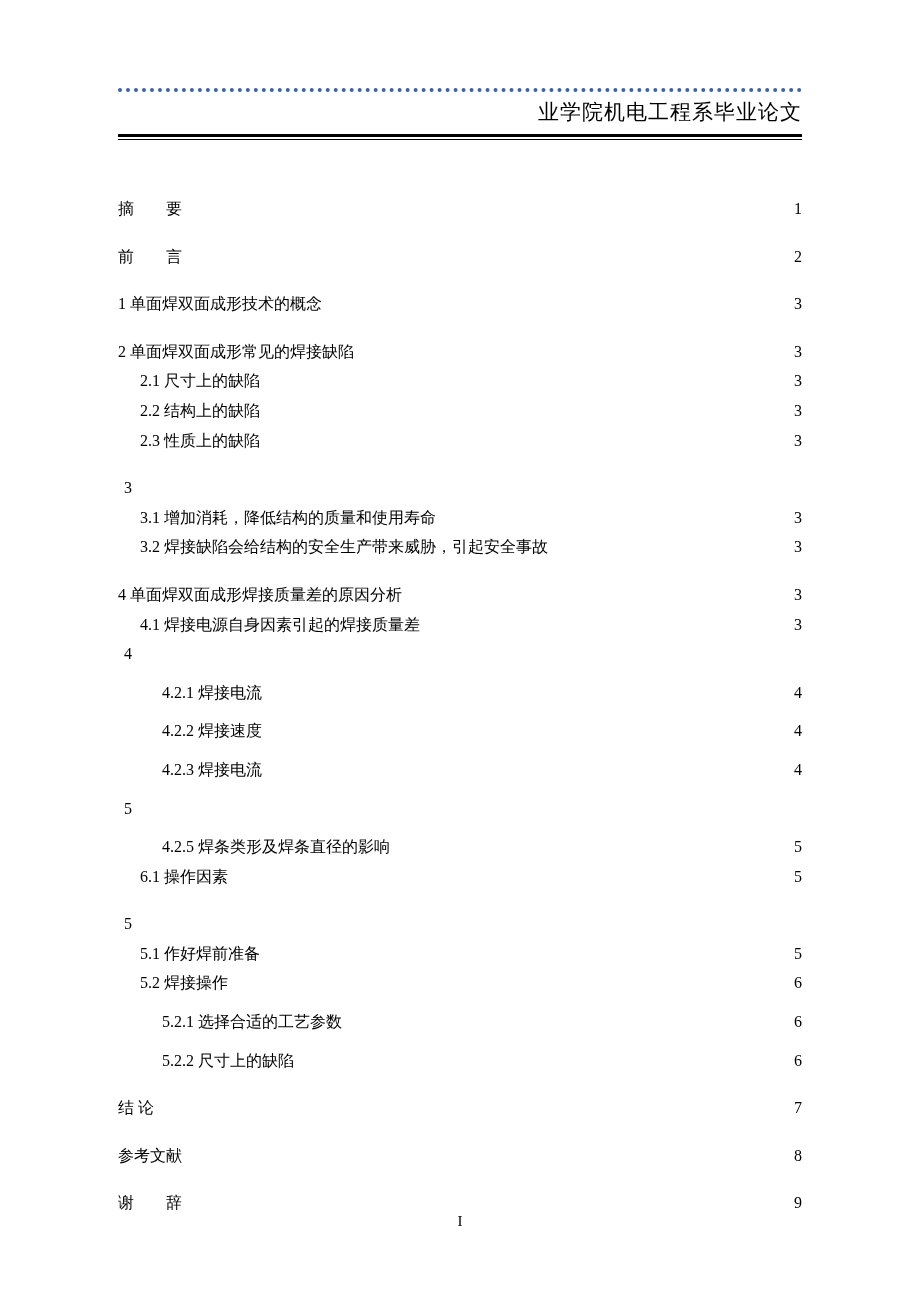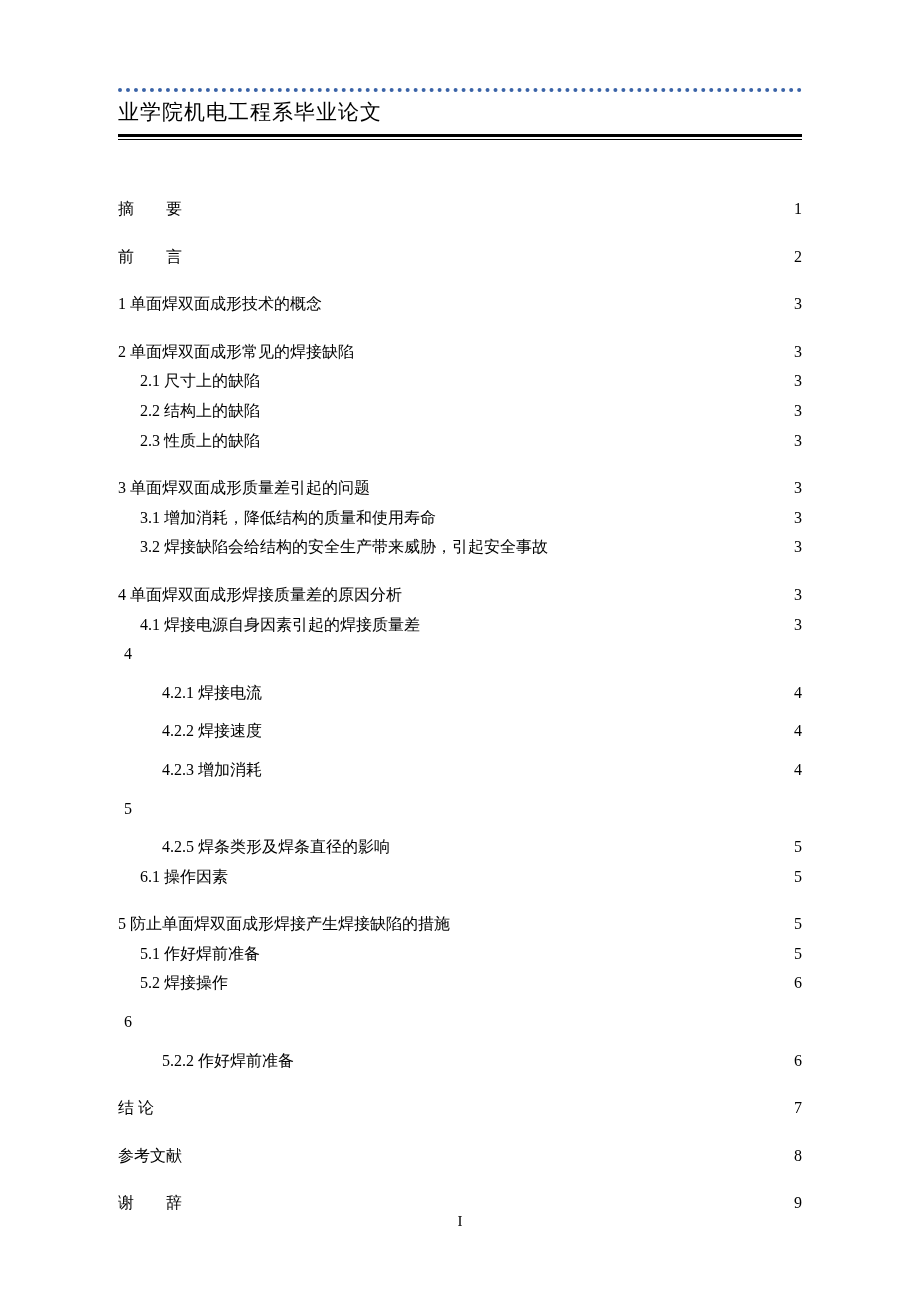--- a/index.html
+++ b/index.html
@@ -25,7 +25,7 @@
       margin-bottom: 2px;
     }
     .header-title {
-      text-align: left;
+      text-align: right;
       font-size: 21px;
       letter-spacing: 1px;
       padding: 4px 0 8px 0;

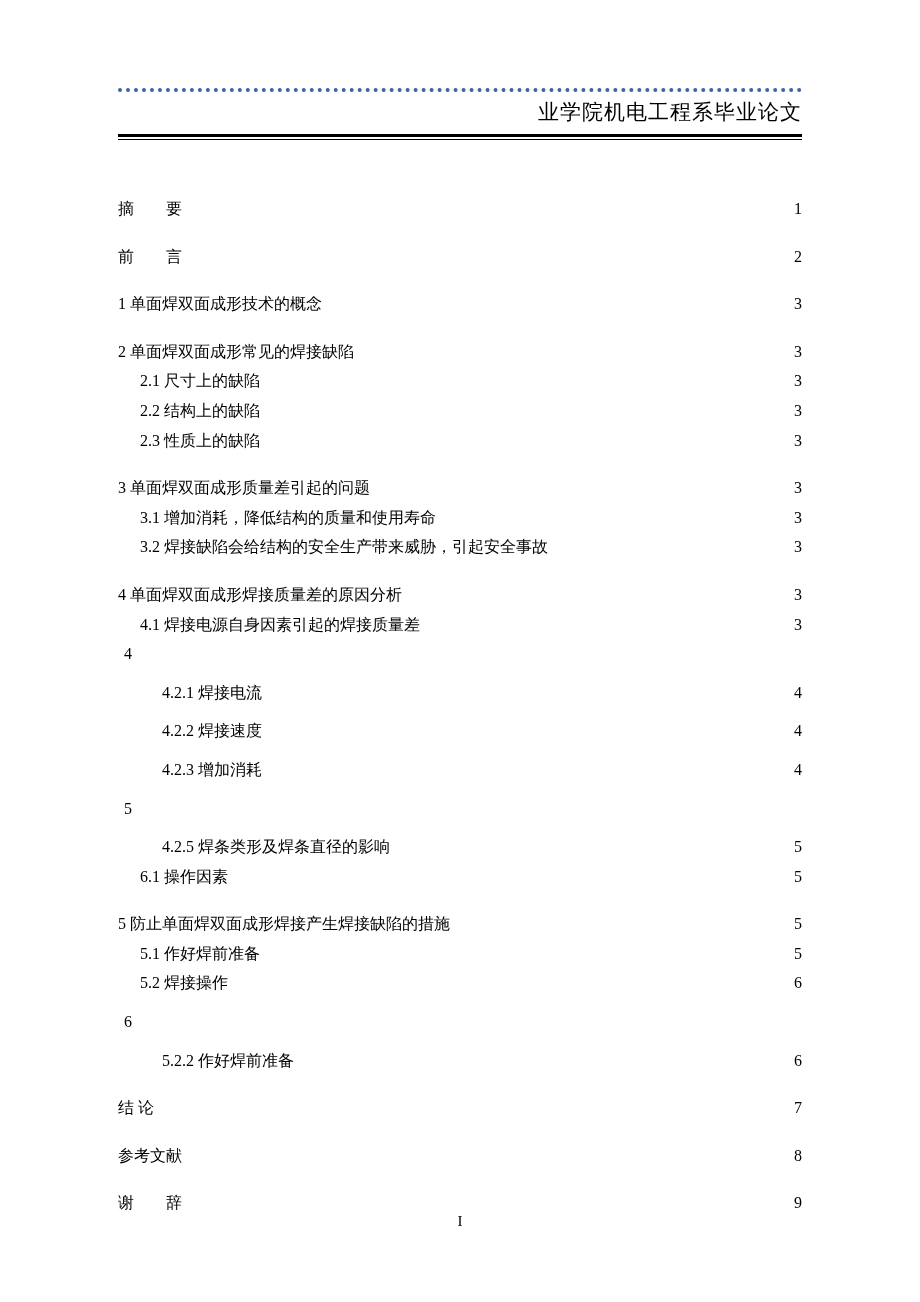--- a/index.html
+++ b/index.html
@@ -113,7 +113,6 @@
         <span class="toc-page">3</span>
       </div>
       <div class="toc-row lvl0">
-        <span class="toc-label">3 单面焊双面成形质量差引起的问题</span>
         <span class="toc-page">3</span>
       </div>
       <div class="toc-row lvl1">

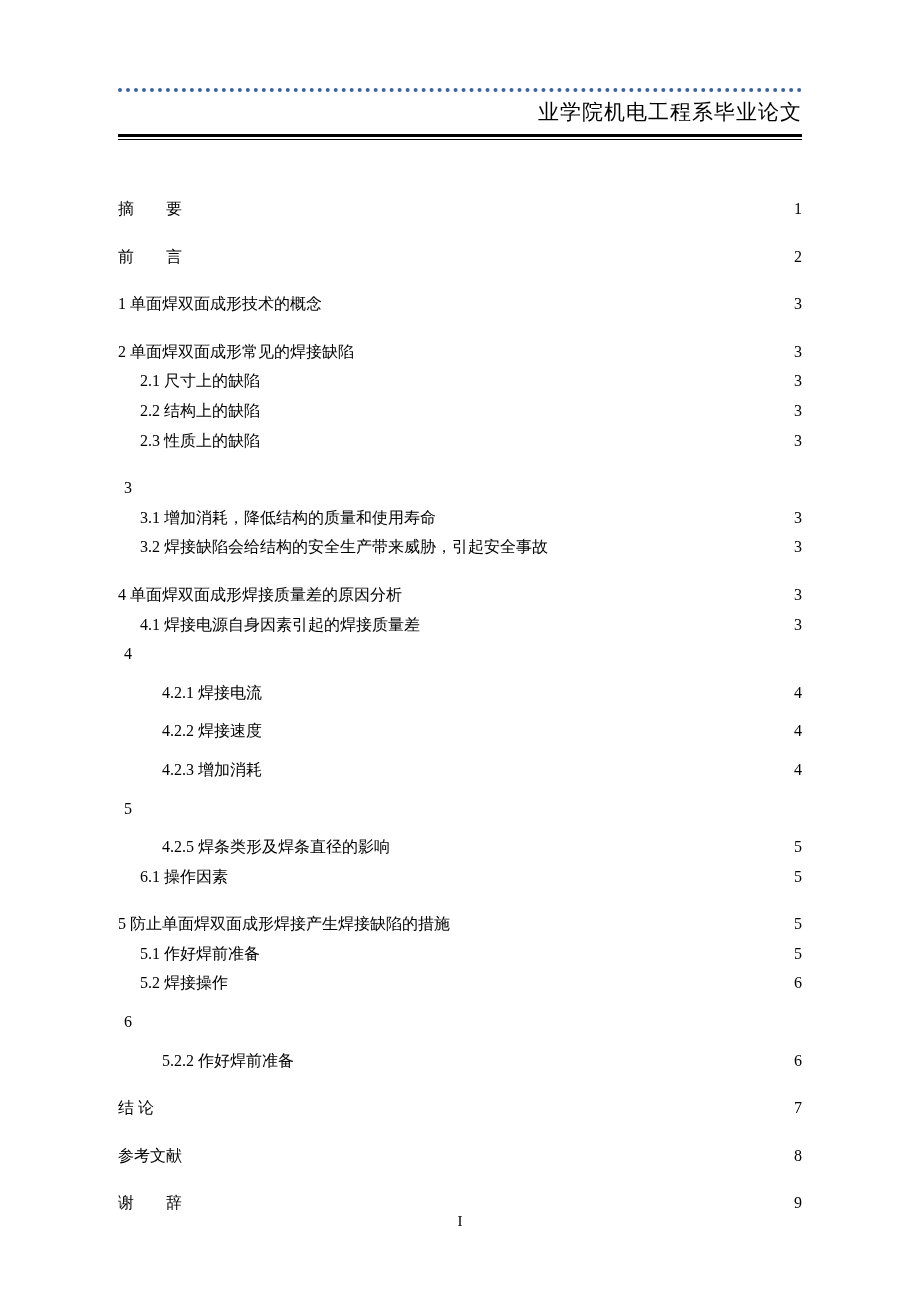--- a/index.html
+++ b/index.html
@@ -143,7 +143,7 @@
         <span class="toc-page">4</span>
       </div>
       <div class="toc-row lvl2">
-        <span class="toc-label">4.2.3 增加消耗</span>
+        <span class="toc-label">4.2.3 焊接电流</span>
         <span class="toc-page">4</span>
       </div>
       <div class="toc-row lvl2">

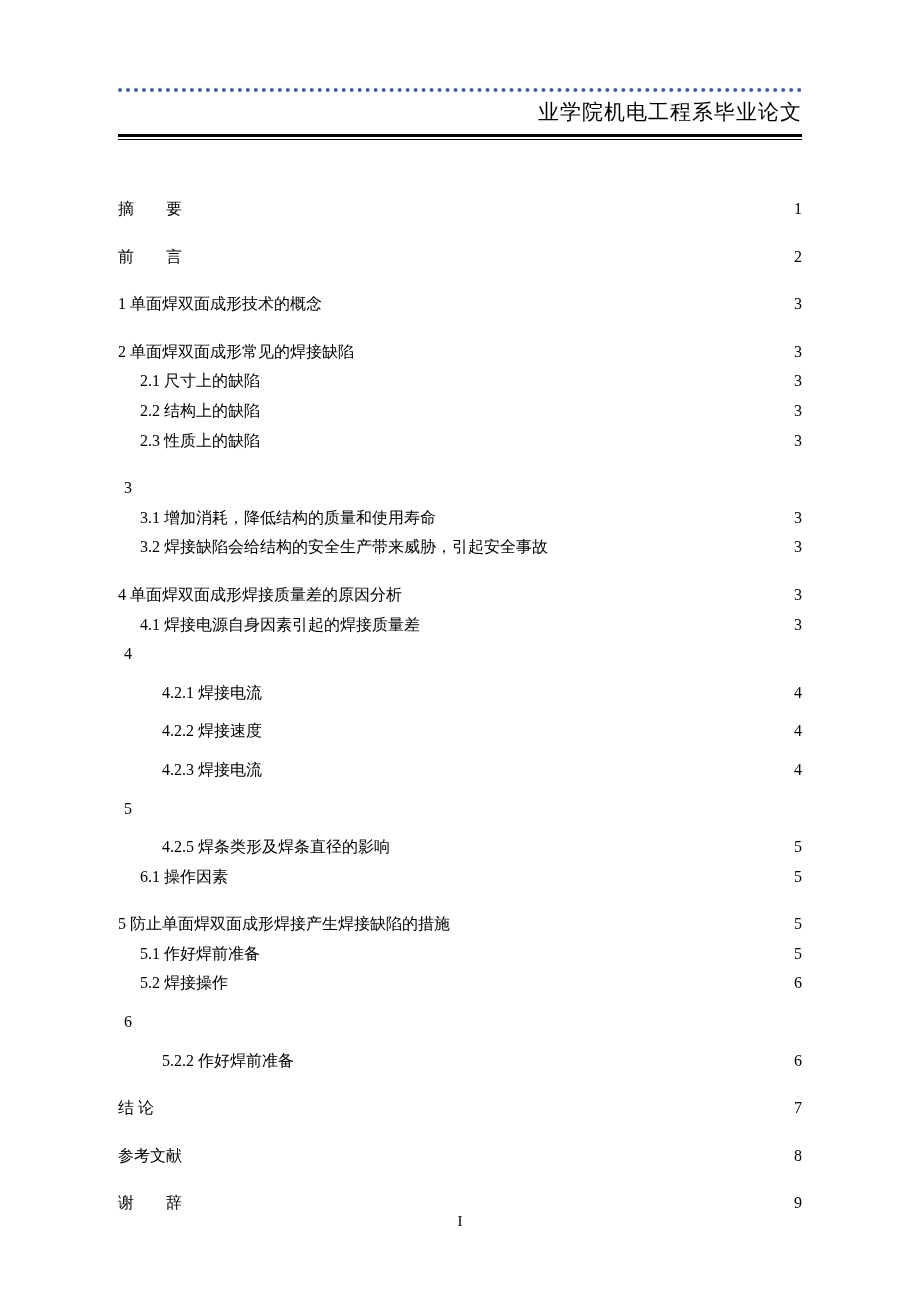--- a/index.html
+++ b/index.html
@@ -158,7 +158,6 @@
         <span class="toc-page">5</span>
       </div>
       <div class="toc-row lvl0">
-        <span class="toc-label">5 防止单面焊双面成形焊接产生焊接缺陷的措施</span>
         <span class="toc-page">5</span>
       </div>
       <div class="toc-row lvl1">

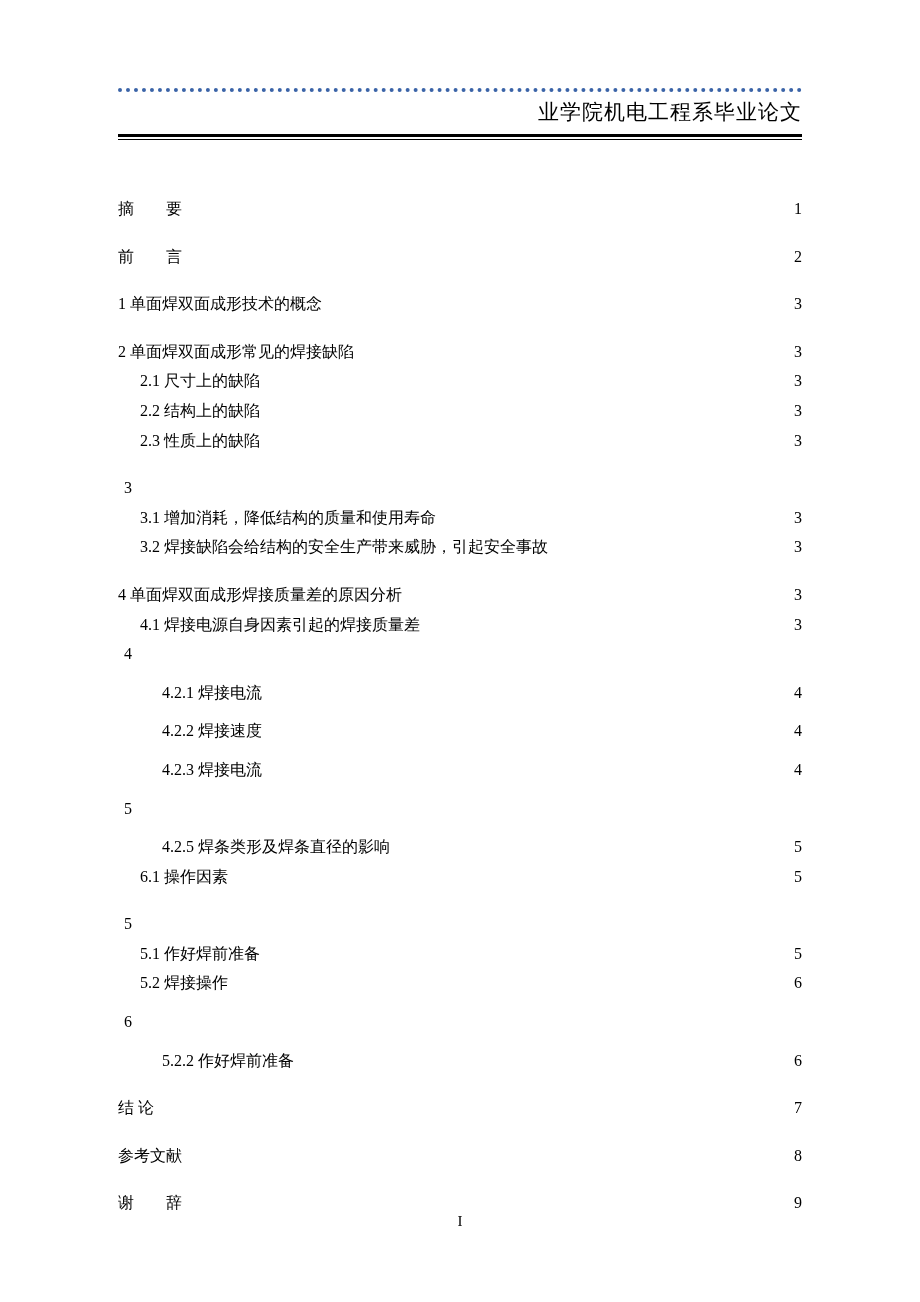--- a/index.html
+++ b/index.html
@@ -169,6 +169,7 @@
         <span class="toc-page">6</span>
       </div>
       <div class="toc-row lvl2">
+        <span class="toc-label">5.2.1 选择合适的工艺参数</span>
         <span class="toc-page">6</span>
       </div>
       <div class="toc-row lvl2">

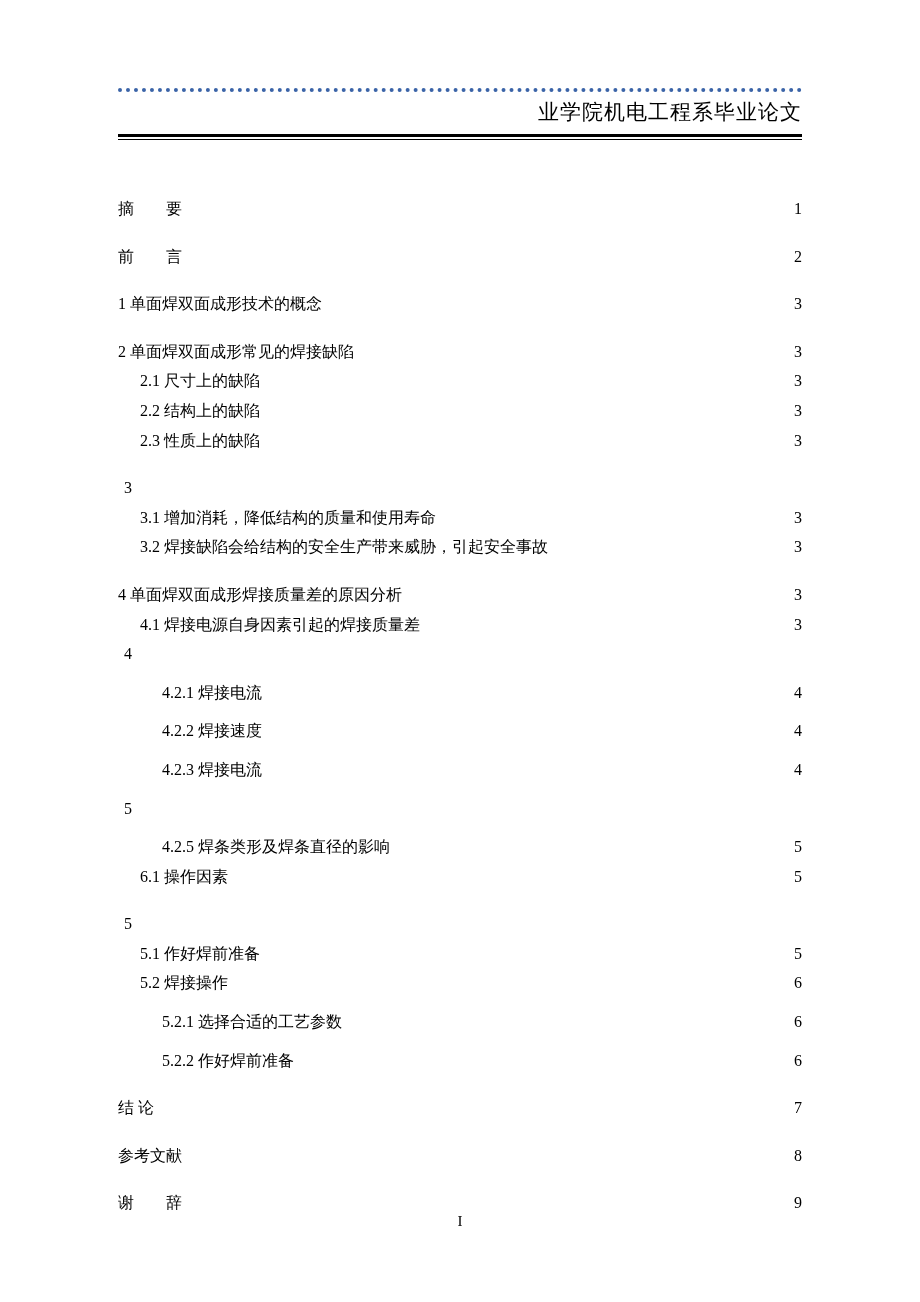--- a/index.html
+++ b/index.html
@@ -173,7 +173,7 @@
         <span class="toc-page">6</span>
       </div>
       <div class="toc-row lvl2">
-        <span class="toc-label">5.2.2 作好焊前准备</span>
+        <span class="toc-label">5.2.2 尺寸上的缺陷</span>
         <span class="toc-page">6</span>
       </div>
       <div class="toc-row lvl0">

